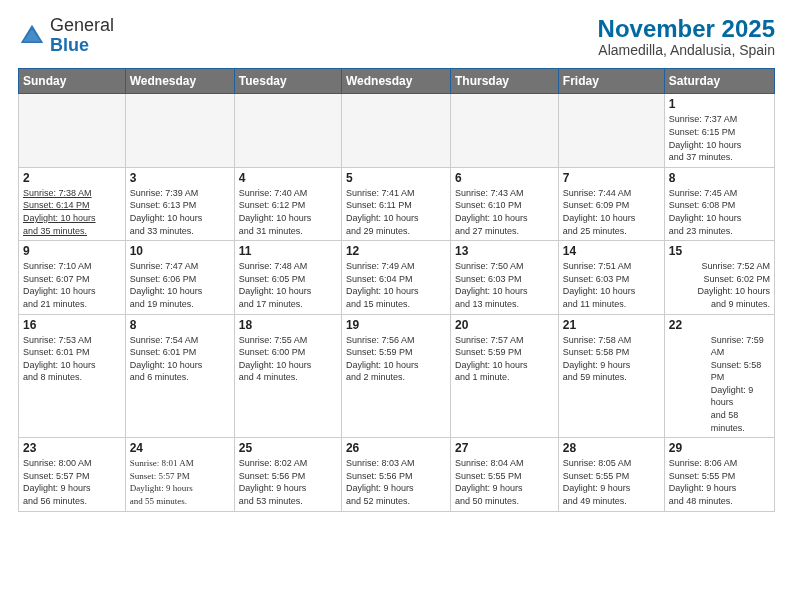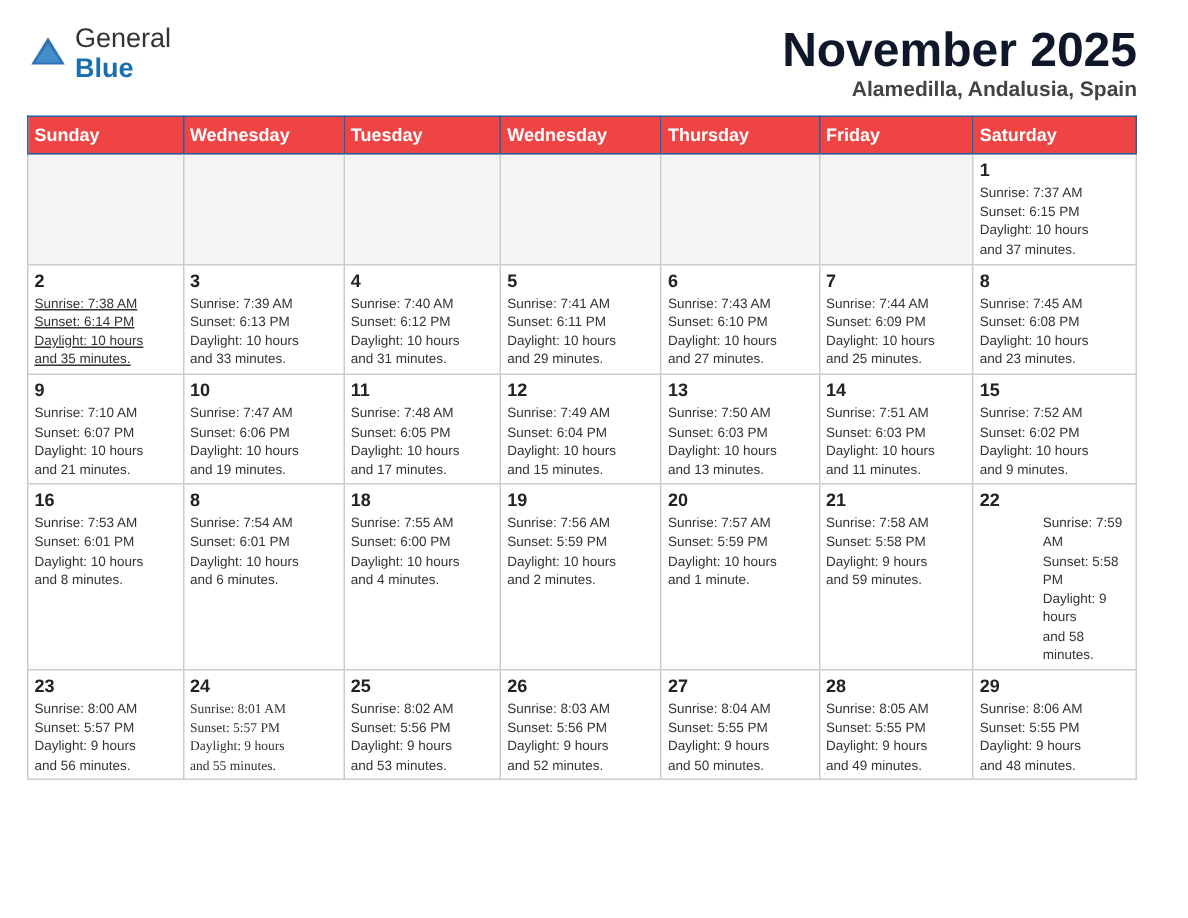--- a/index.html
+++ b/index.html
@@ -14,7 +14,7 @@
       width: 792px;
       height: 612px;
       background: #fff;
-      padding: 16px 34px 10px 18px;
+      padding: 16px 17px 10px 18px;
       border-radius: 23px;
     }
     .header {

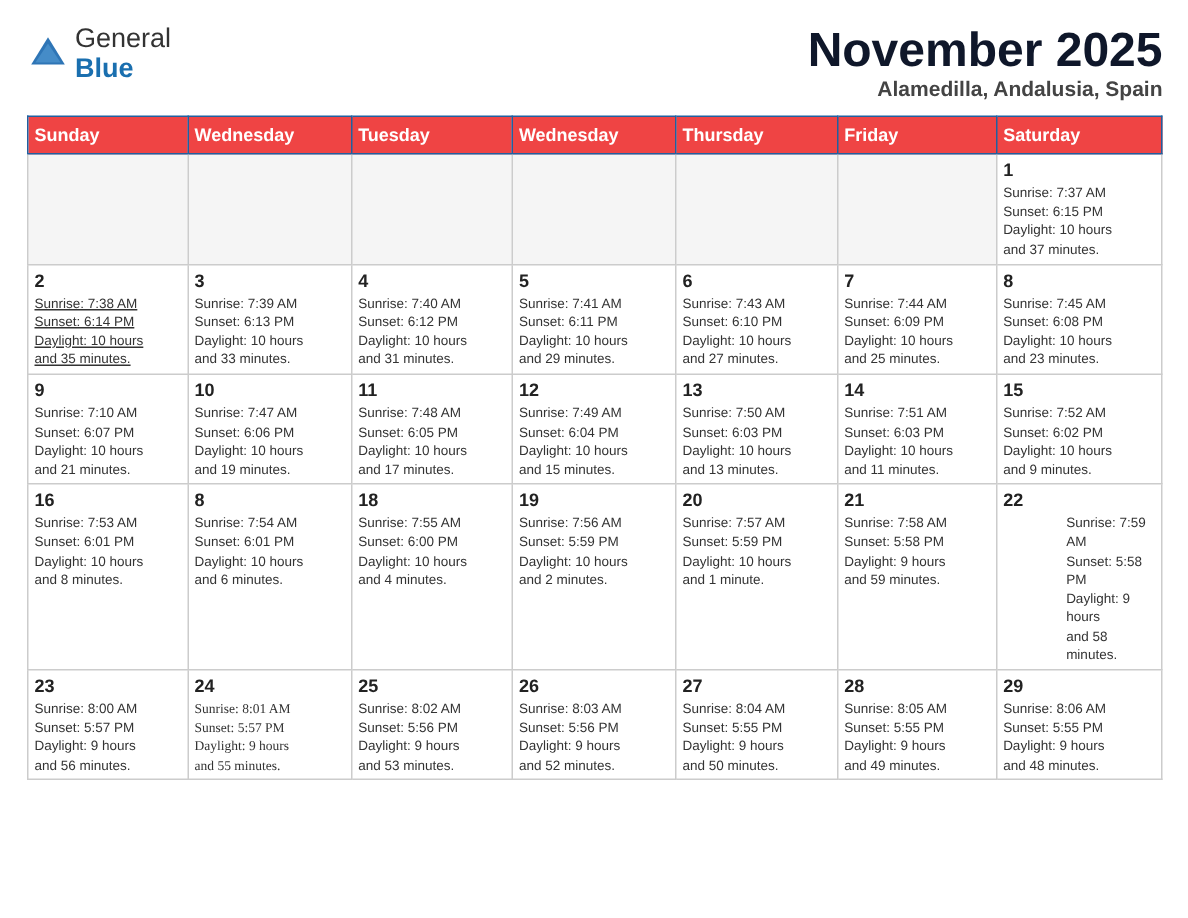--- a/index.html
+++ b/index.html
@@ -46,9 +46,9 @@
       text-align: right;
     }
     .month-title {
-      font-size: 32px;
+      font-size: 24px;
       font-weight: bold;
-      color: #0f172a;
+      color: #0369a1;
       line-height: 1.1;
     }
     .location {

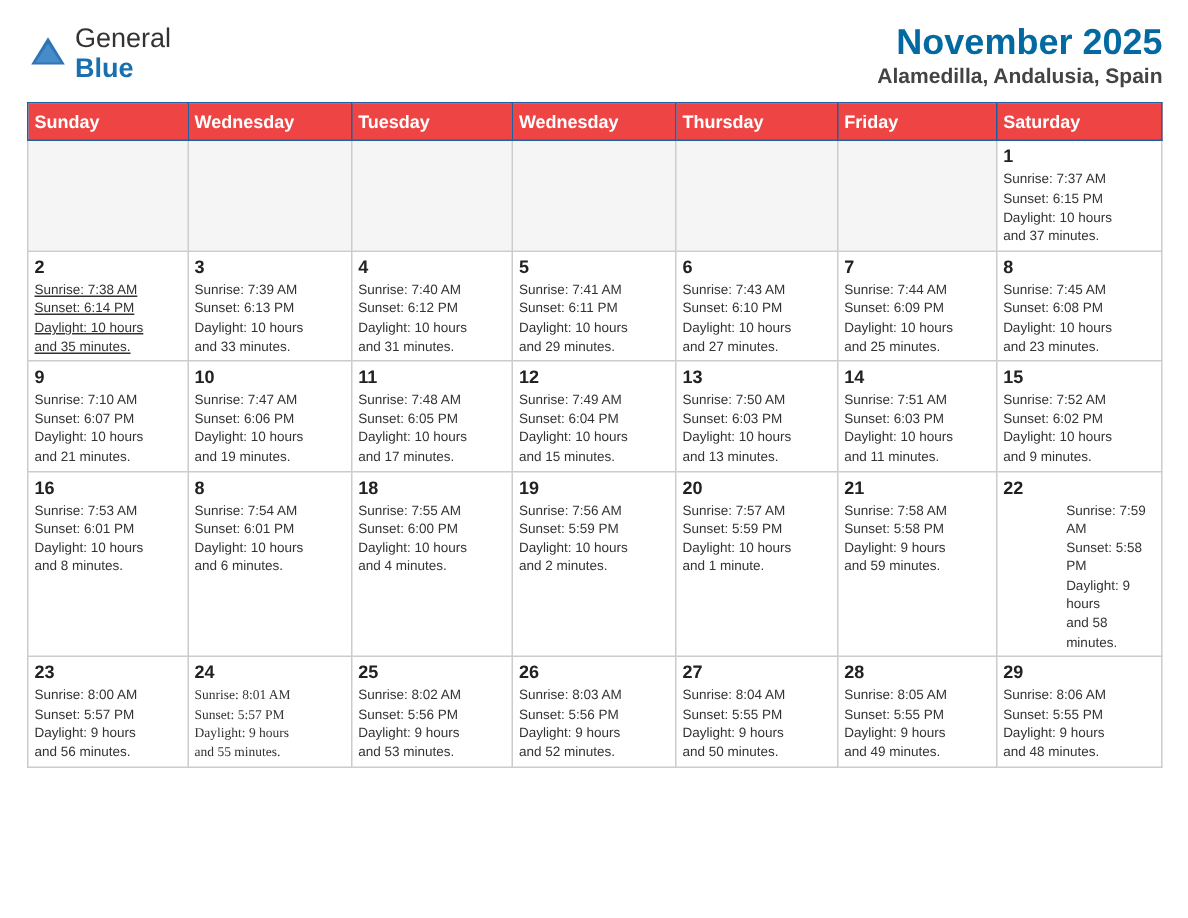--- a/index.html
+++ b/index.html
@@ -54,7 +54,6 @@
     .location {
       font-size: 14px;
       color: #444;
-      font-weight: bold;
     }
     .calendar {
       width: 100%;

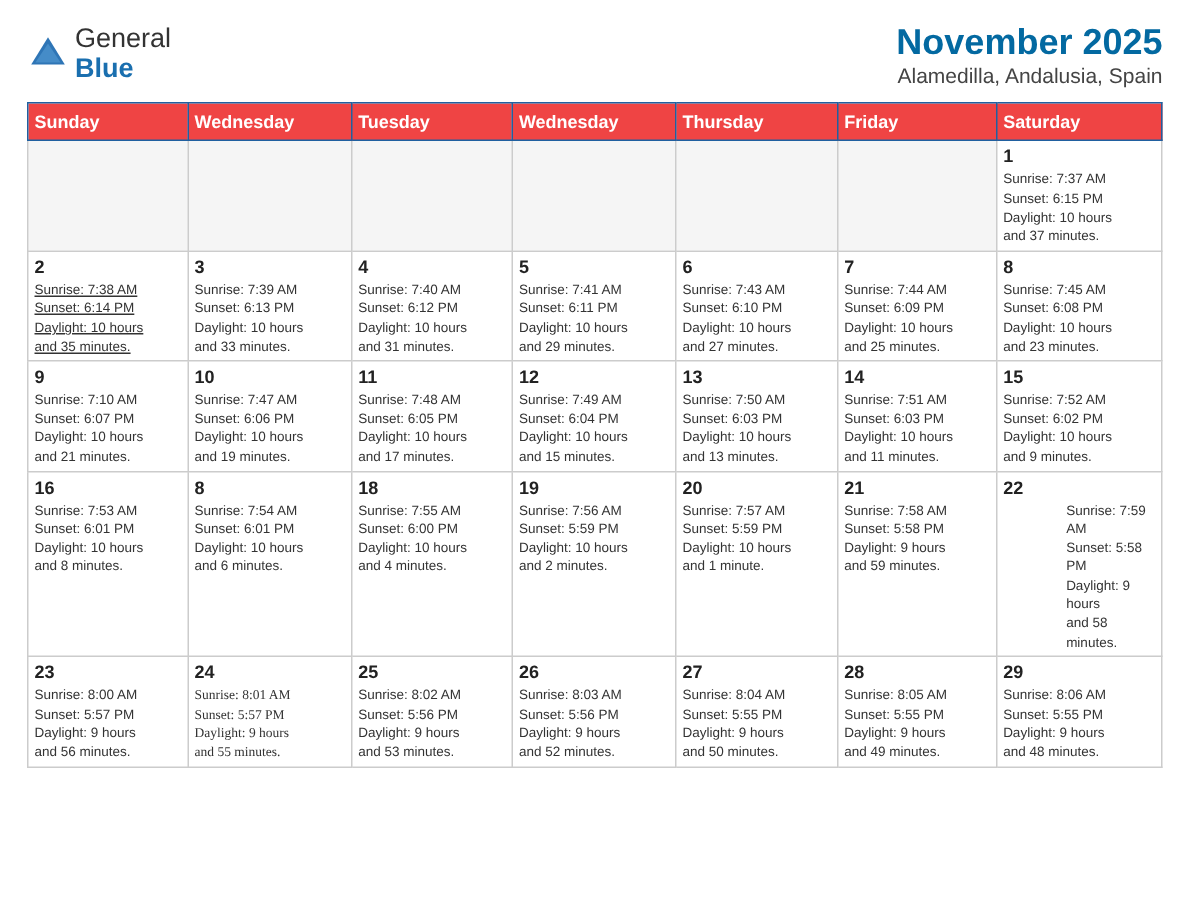--- a/index.html
+++ b/index.html
@@ -61,7 +61,7 @@
       border: 1px solid #ccc;
     }
     .calendar th {
-      background: #ef4444;
+      background: #737373;
       color: #fff;
       font-size: 12px;
       font-weight: bold;

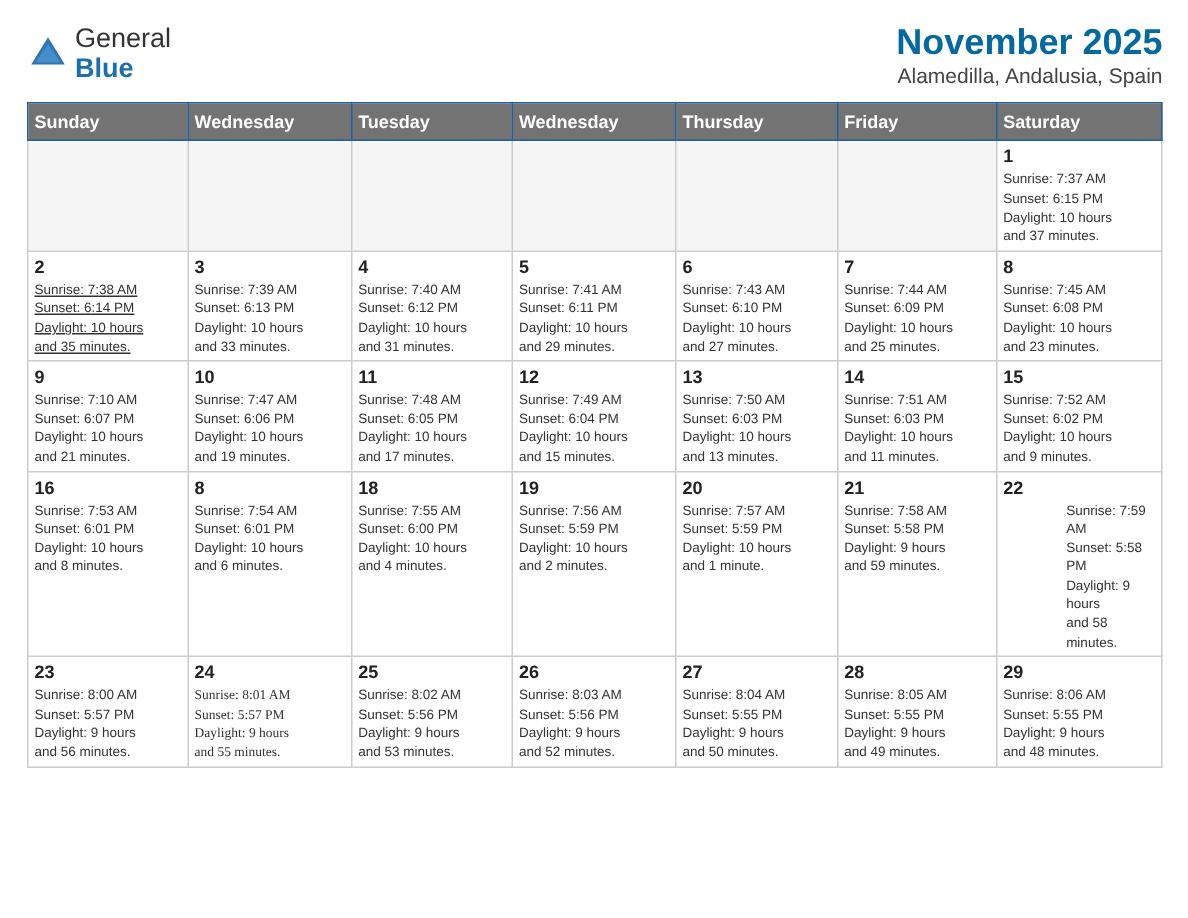--- a/index.html
+++ b/index.html
@@ -243,7 +243,7 @@
           </td>
           <td>
             <span class="day-number">15</span>
-            <div class="day-info" style="white-space: pre-line;">Sunrise: 7:52 AM
+            <div class="day-info" style="white-space: pre-line; text-align: right;">Sunrise: 7:52 AM
 Sunset: 6:02 PM
 Daylight: 10 hours
 and 9 minutes.</div>

